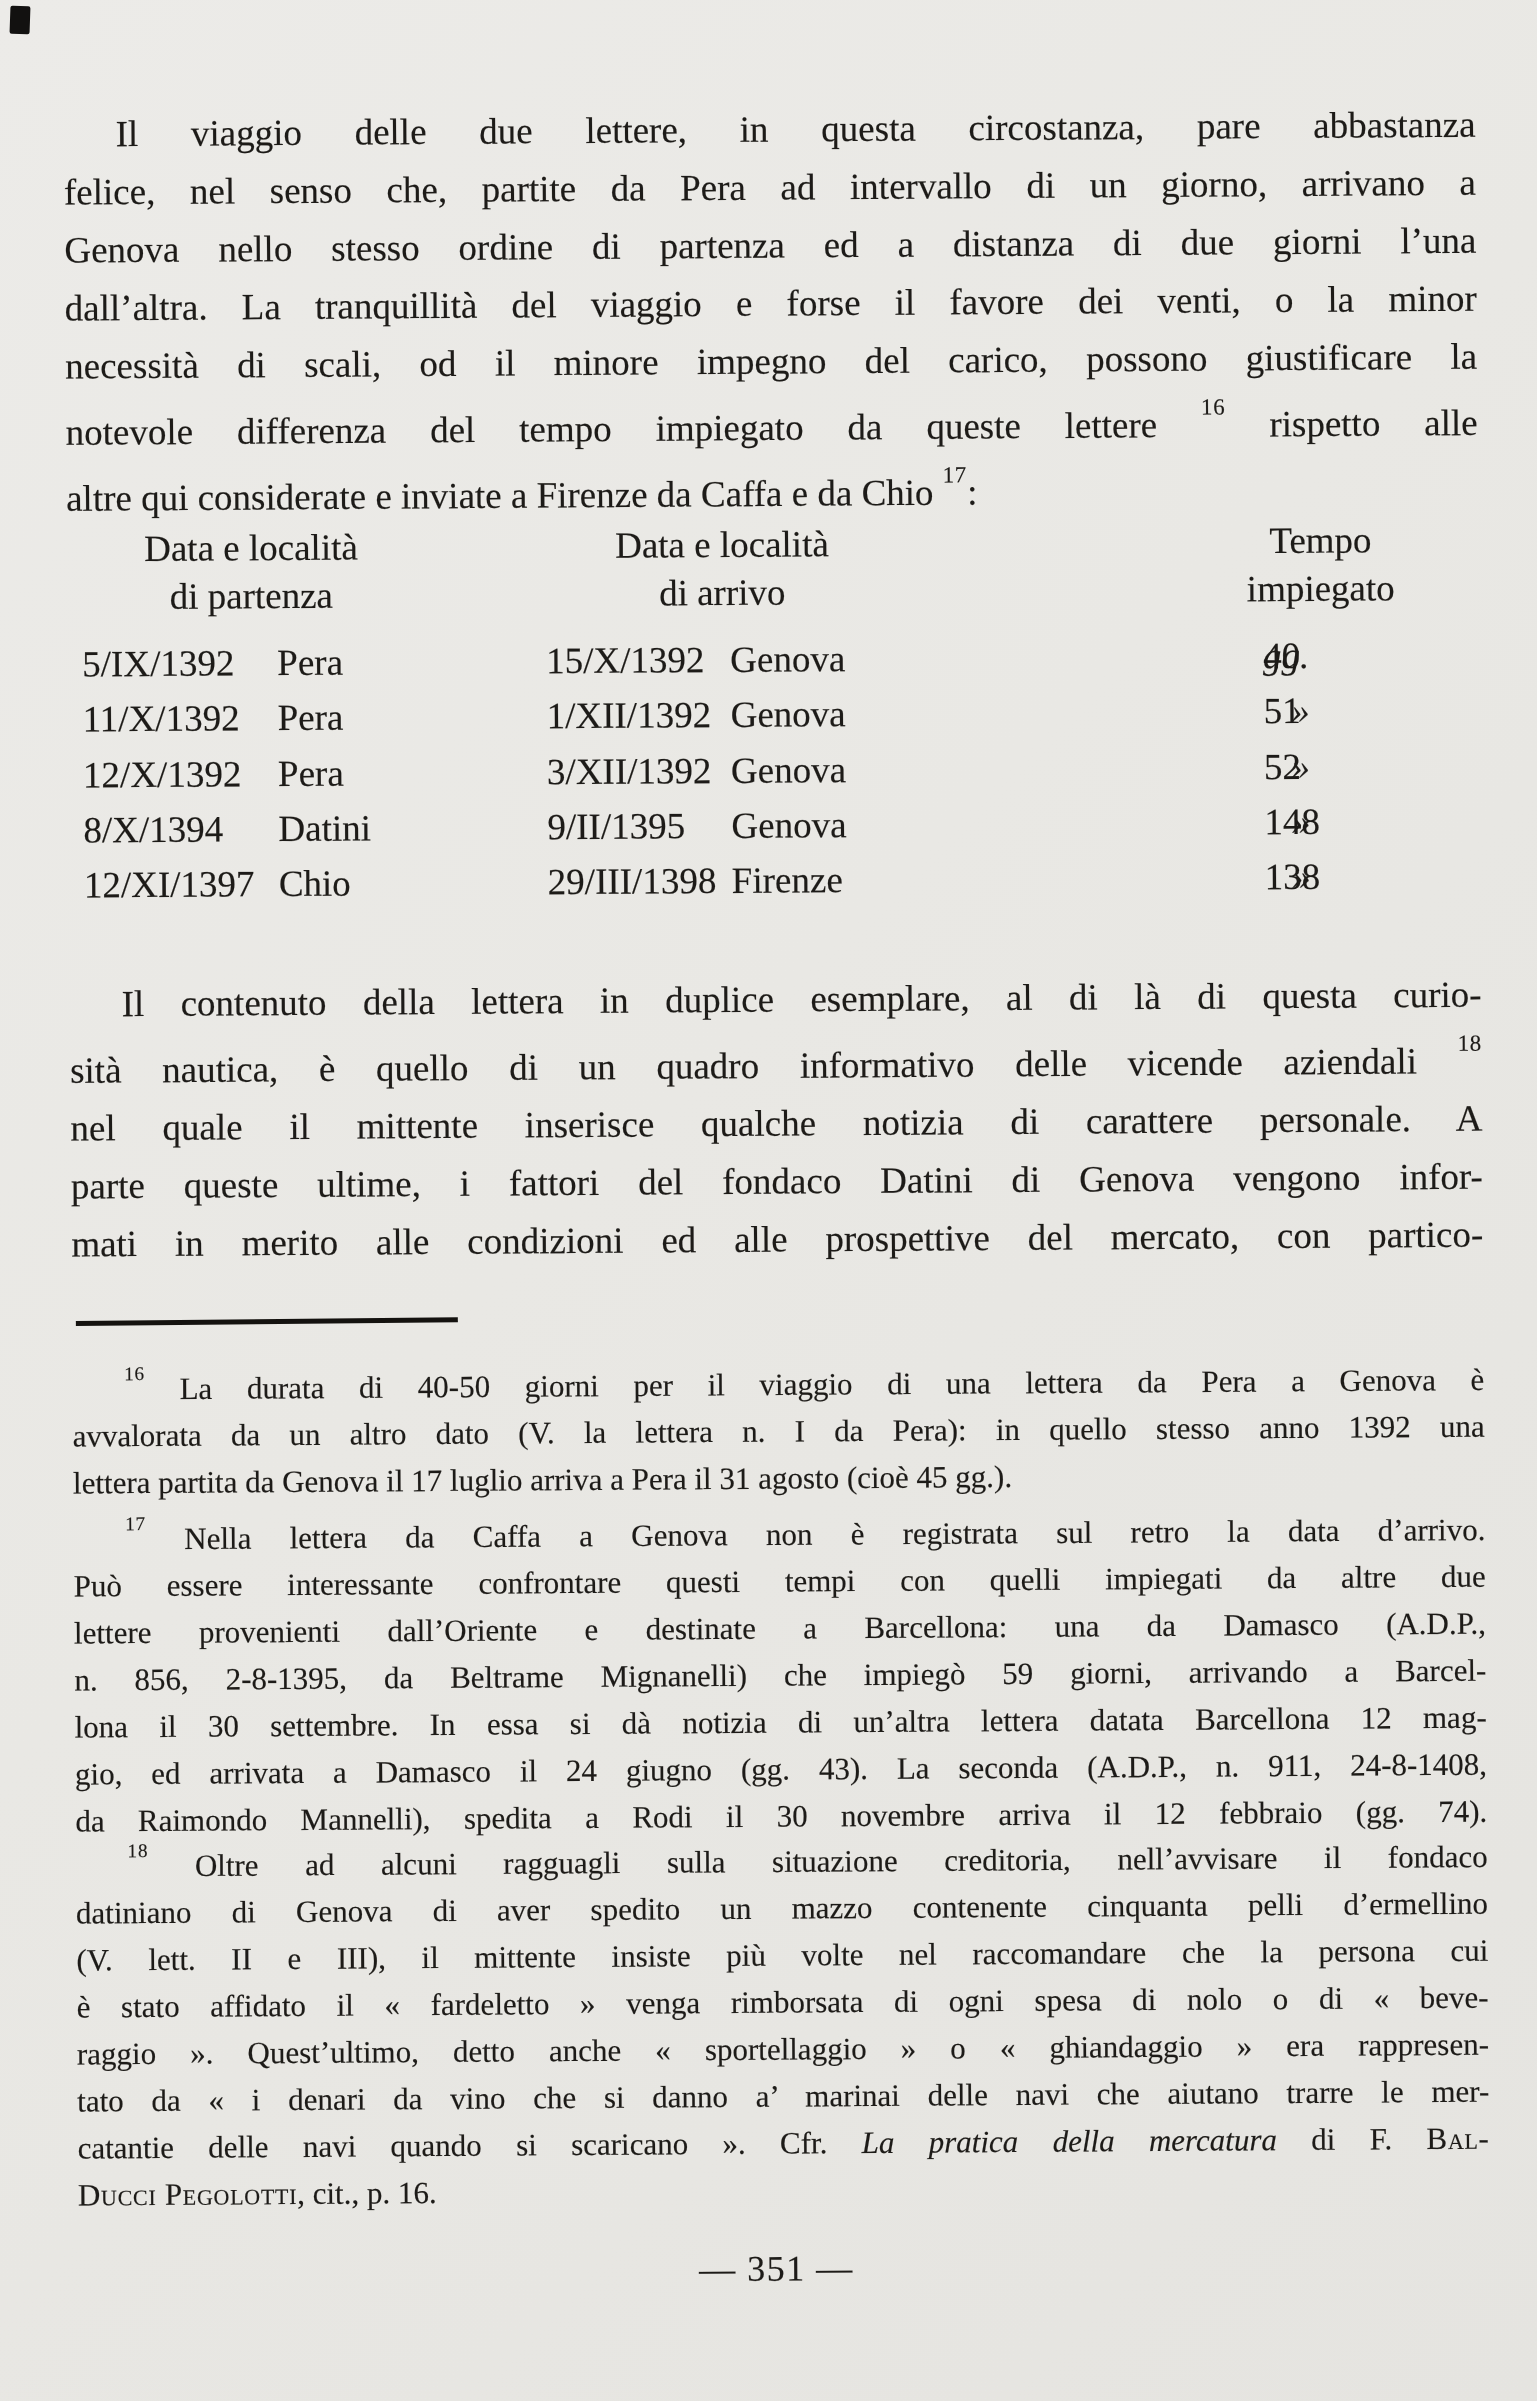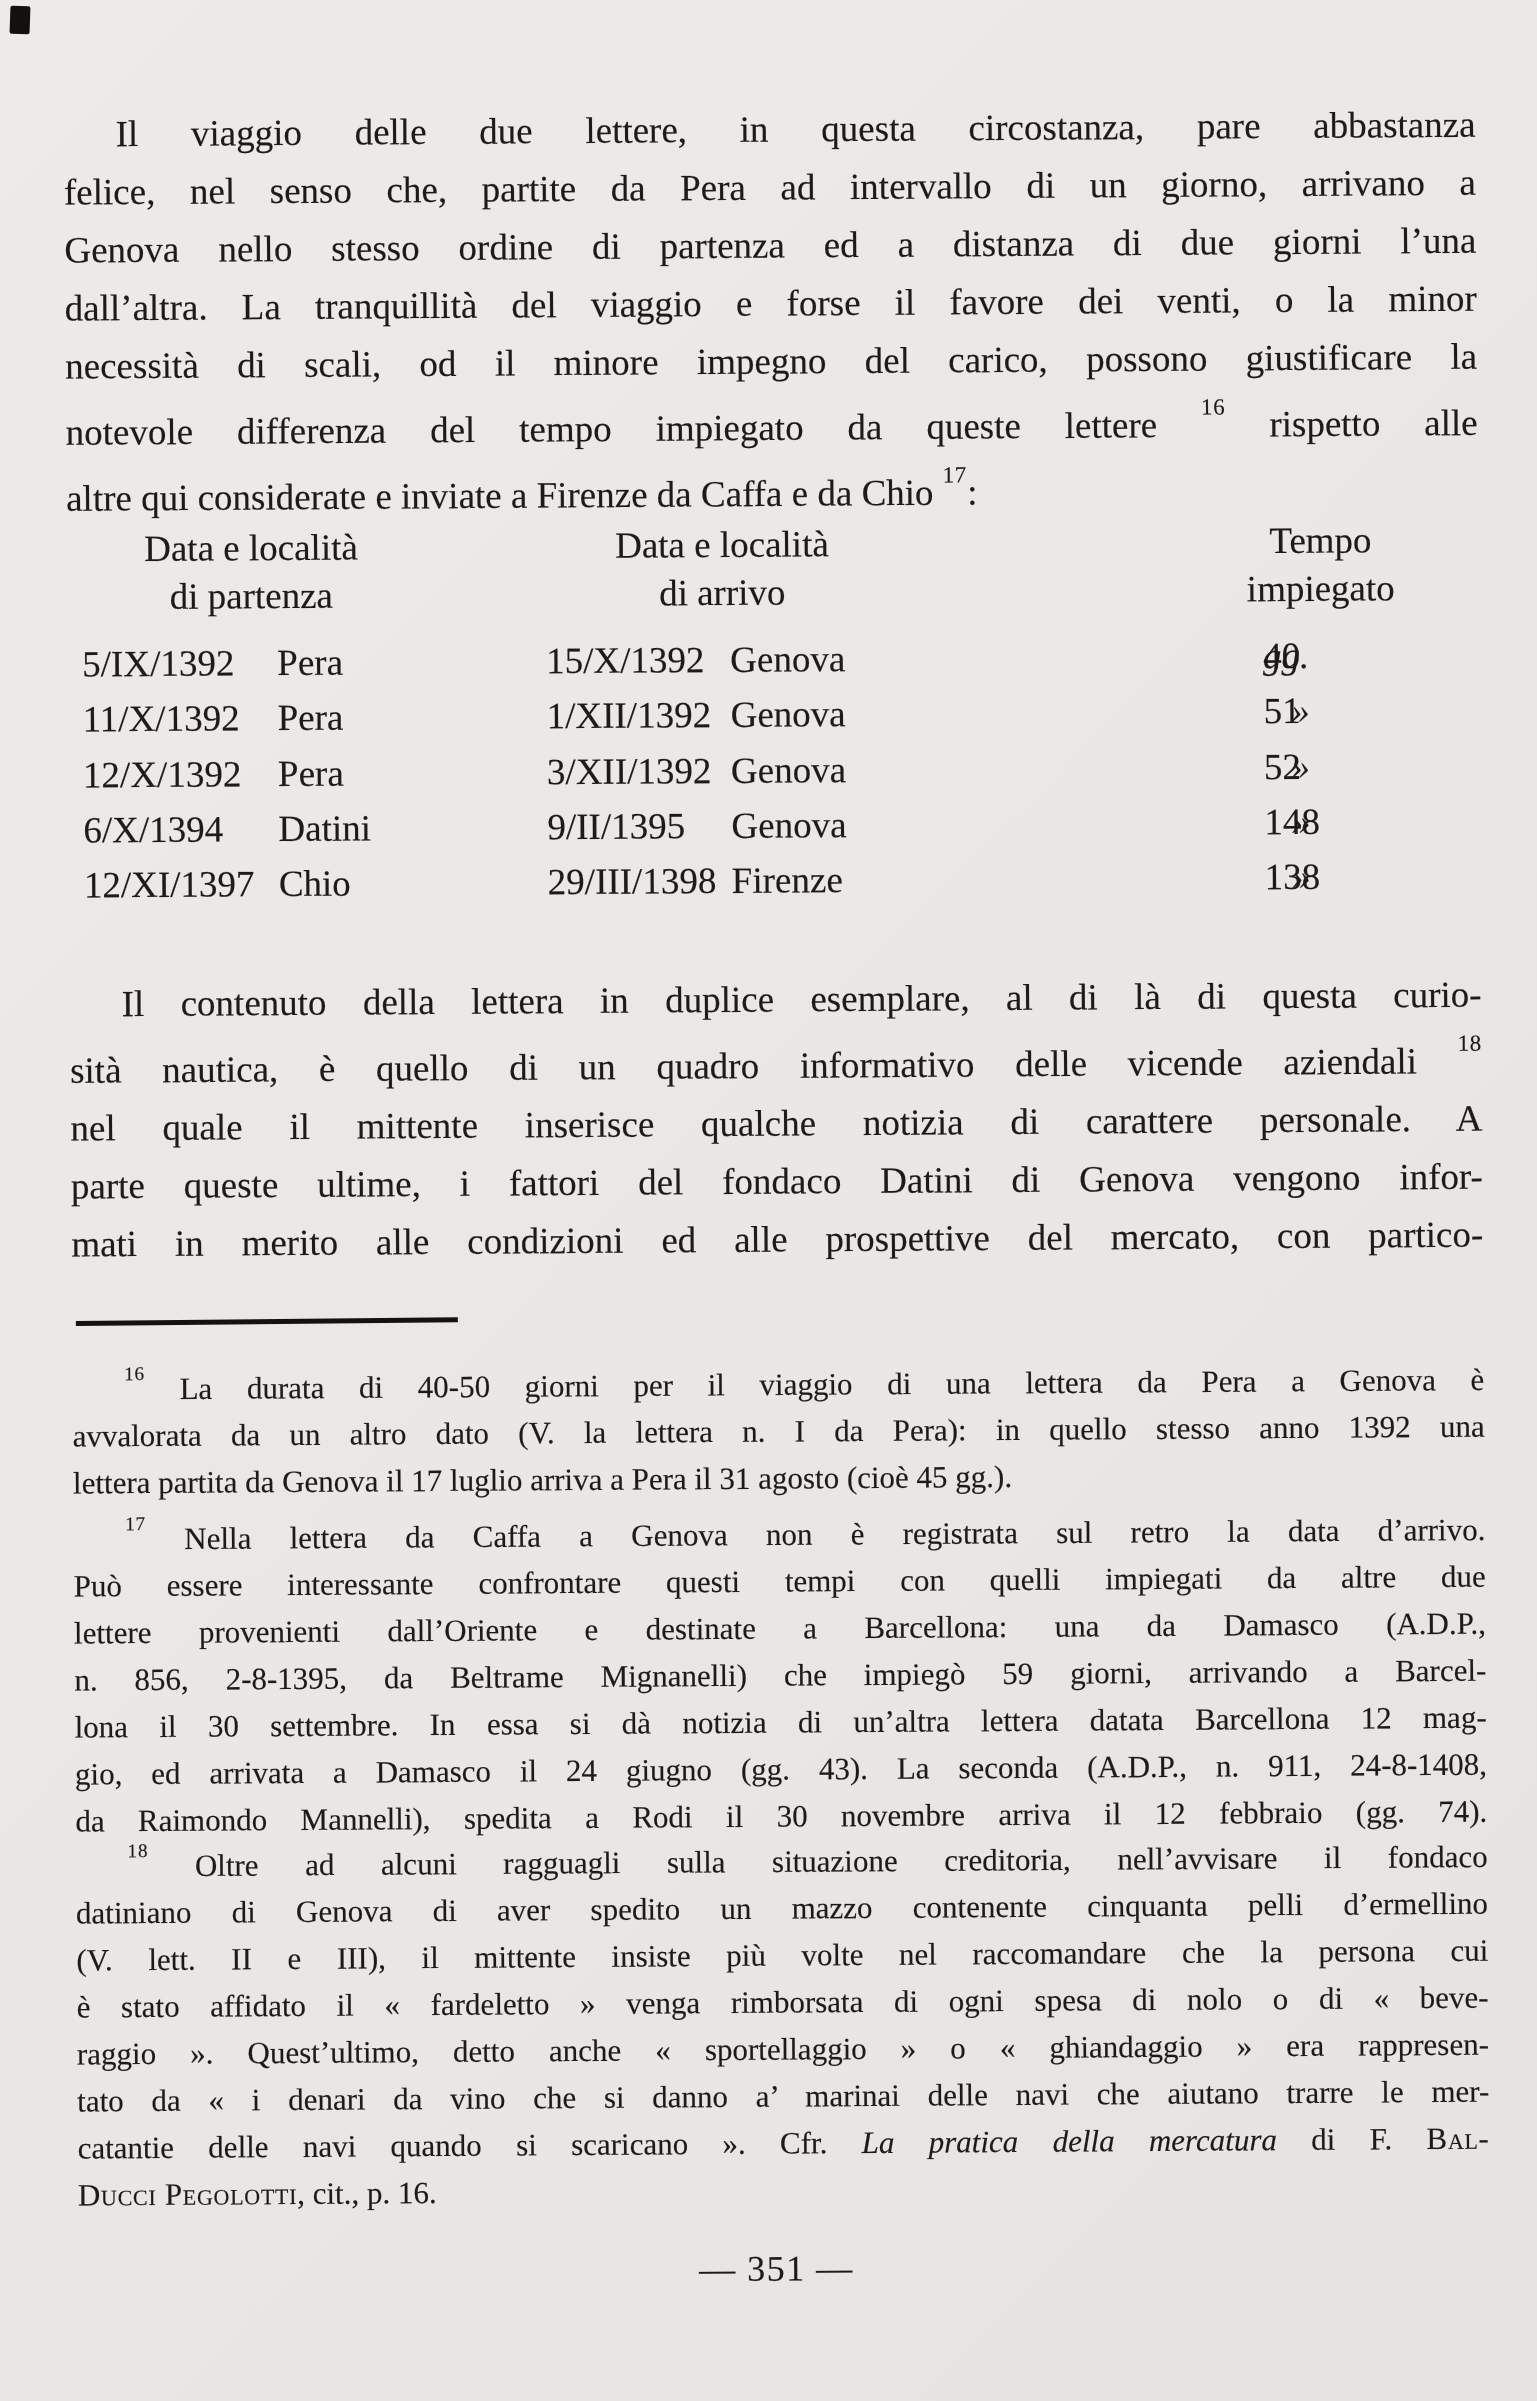--- a/index.html
+++ b/index.html
@@ -102,7 +102,7 @@
       <span class="cell days">52</span>
     </div>
     <div class="trow" style="top:803px">
-      <span class="cell dep-date">6/X/1394</span>
+      <span class="cell dep-date">8/X/1394</span>
       <span class="cell dep-place">Datini</span>
       <span class="cell arr-date">9/II/1395</span>
       <span class="cell arr-place">Genova</span>

